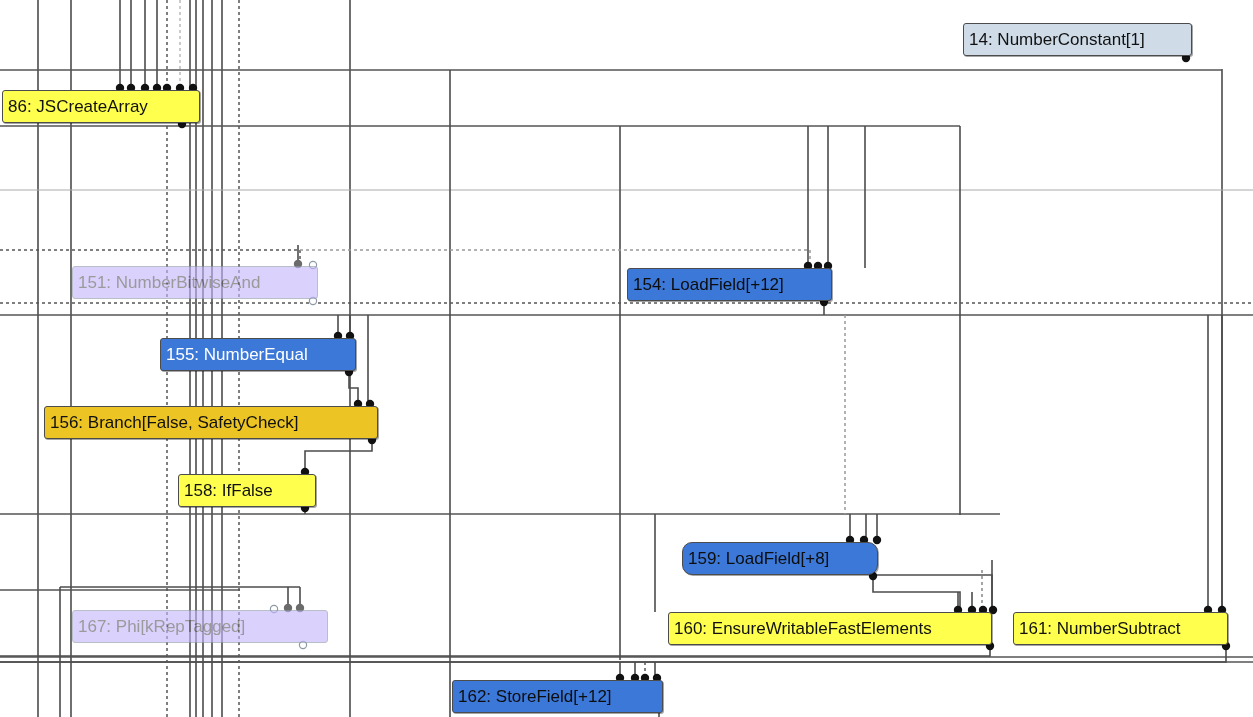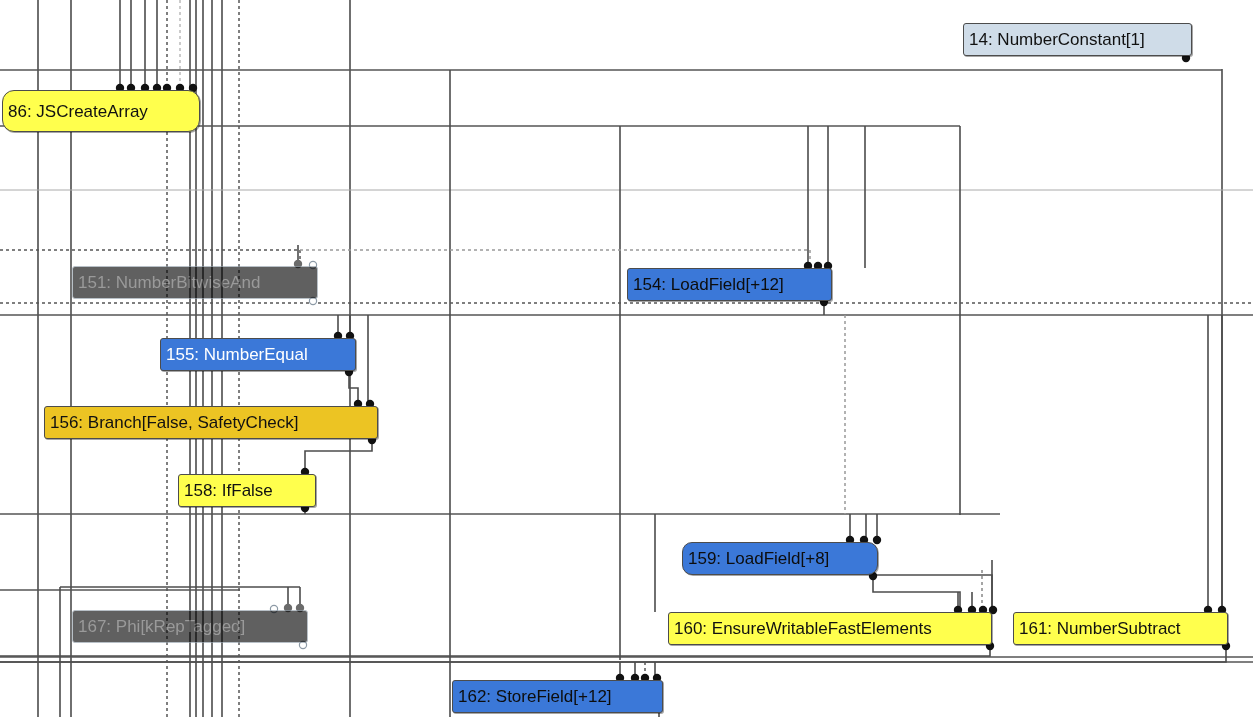--- a/index.html
+++ b/index.html
@@ -176,7 +176,7 @@
     <span>14: NumberConstant[1]</span>
   </div>
 
-  <div class="node yellow" style="left:2px;top:90px;width:198px;height:42px;border-radius:12px;">
+  <div class="node yellow" style="left:2px;top:90px;width:198px;height:33px;">
     <span>86: JSCreateArray</span>
   </div>
 

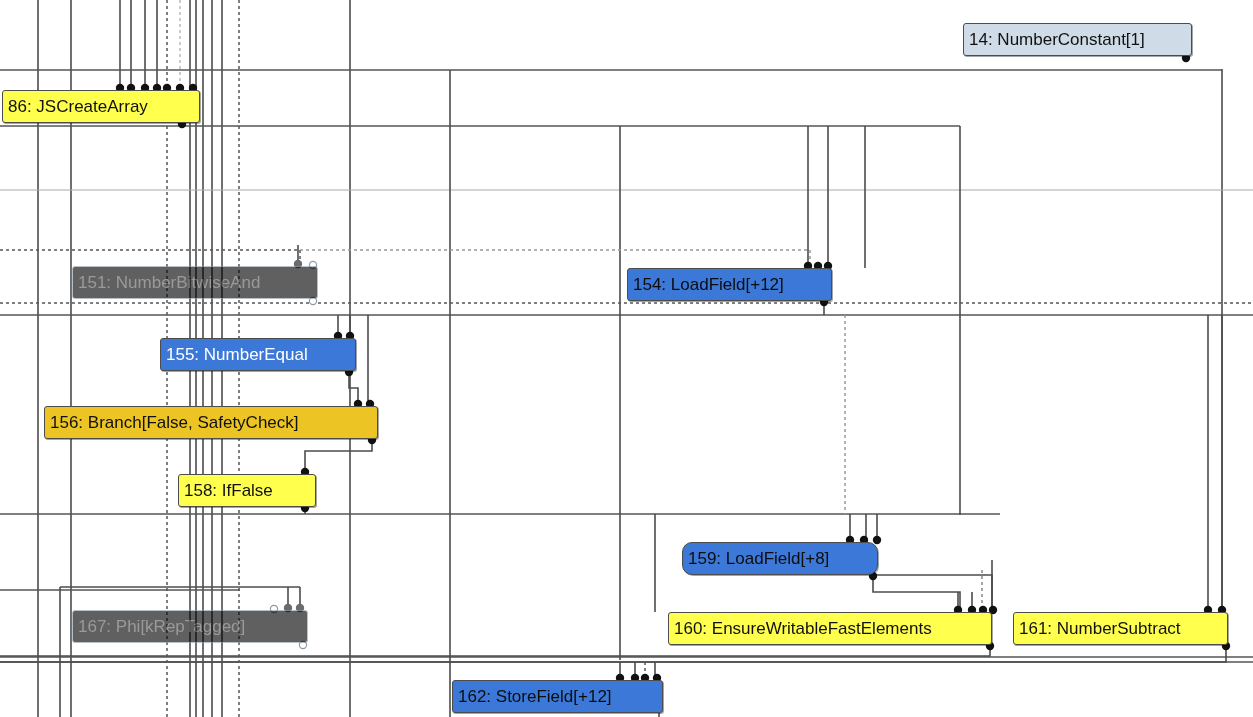--- a/index.html
+++ b/index.html
@@ -16,7 +16,7 @@
   .node.blue{background:#3b78d8;}
   .node.lightblue{background:#cfdce8;}
   .node.faded{opacity:.62;border-color:#8d9aa6;box-shadow:none;color:#5d5d5d;}
-  .node.faded.bluefill{background:#000000;}
+  .node.faded.bluefill{background:#c4b5fd;}
 </style>
 </head>
 <body>

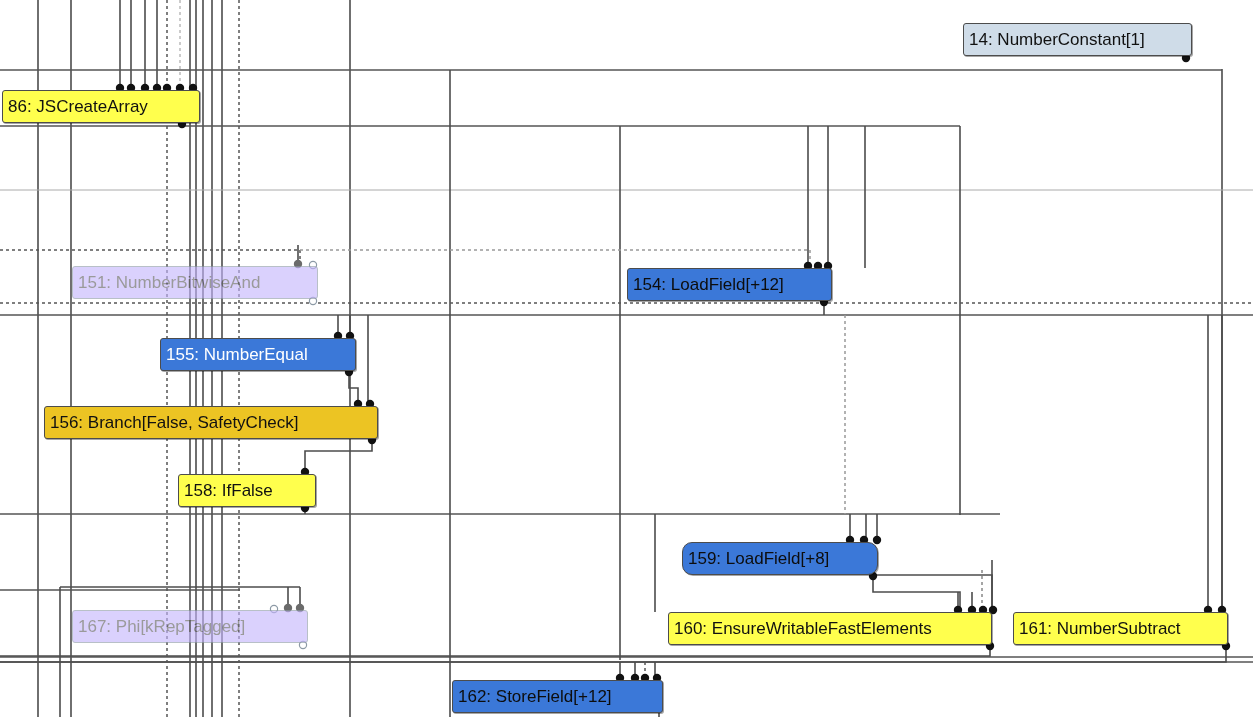--- a/index.html
+++ b/index.html
@@ -204,7 +204,7 @@
     <span>159: LoadField[+8]</span>
   </div>
 
-  <div class="node faded bluefill" style="left:72px;top:610px;width:236px;height:33px;">
+  <div class="node faded bluefill" style="left:72px;top:610px;width:256px;height:33px;">
     <span>167: Phi[kRepTagged]</span>
   </div>
 

